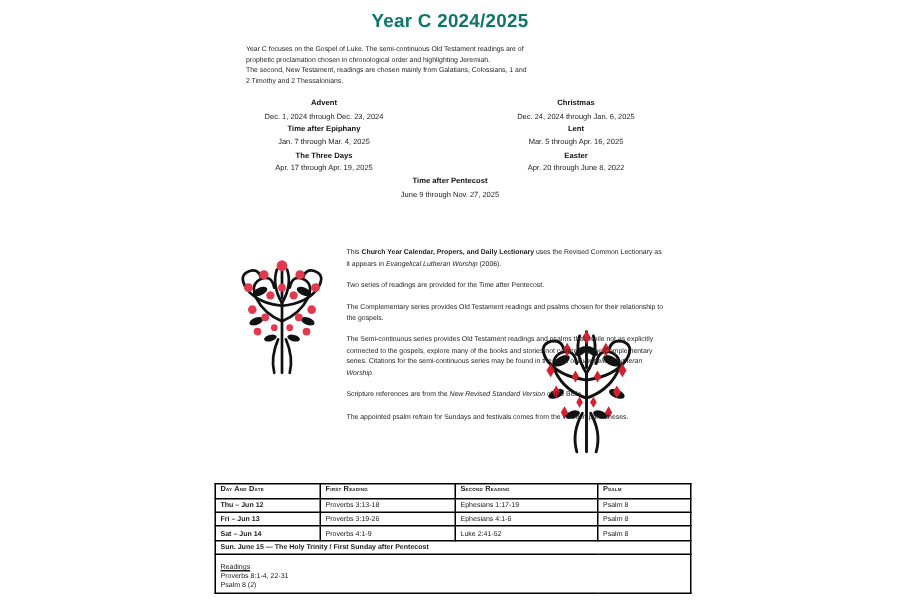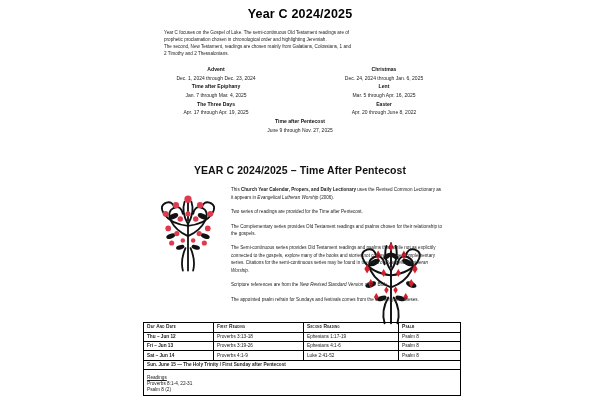--- a/index.html
+++ b/index.html
@@ -31,7 +31,7 @@
     font-size: 12.5px;
     font-weight: bold;
     letter-spacing: .2px;
-    color: #000000;
+    color: #0f766e;
   }
   .intro {
     margin: 9px auto 0 auto;

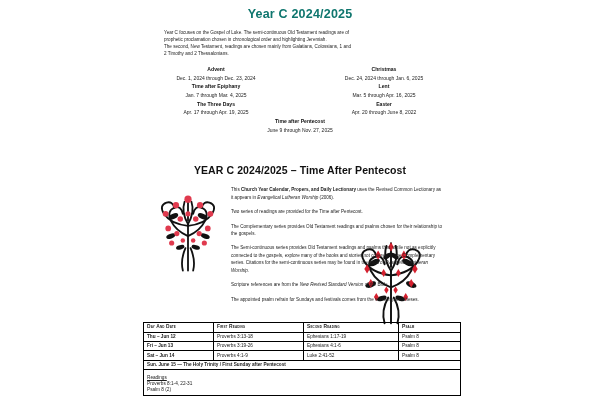--- a/index.html
+++ b/index.html
@@ -214,7 +214,6 @@
 
   <div class="sec2">
 
-    <div class="sec2-title">YEAR C 2024/2025 – Time After Pentecost</div>
 
     <div class="sec2-body">
 

